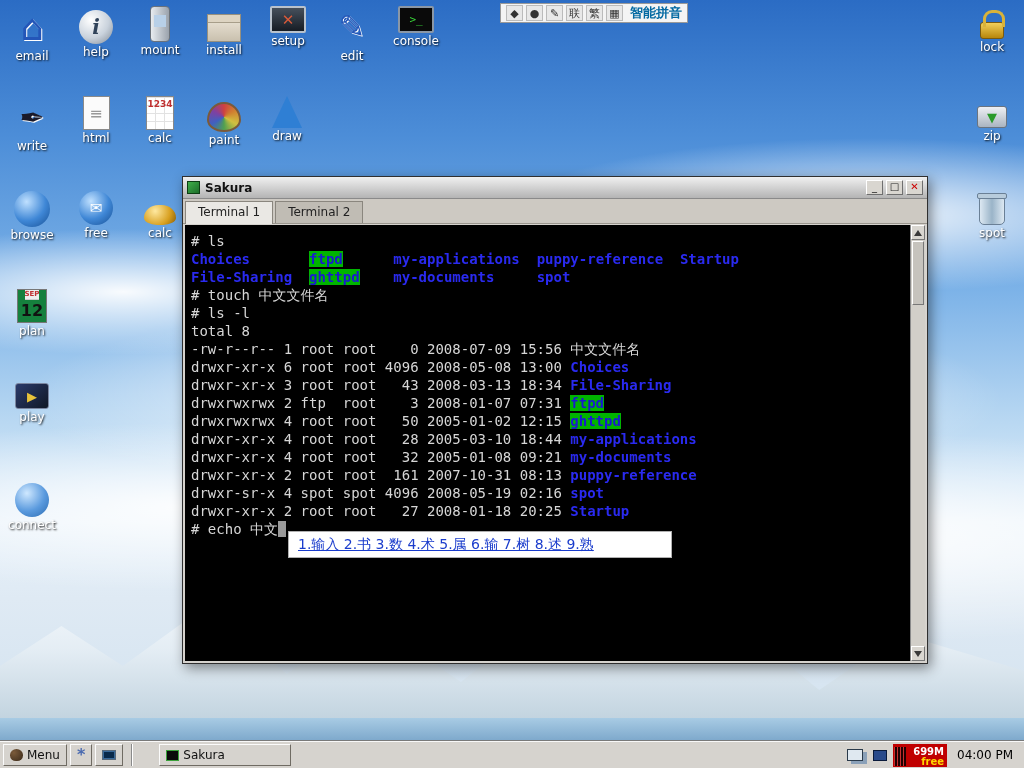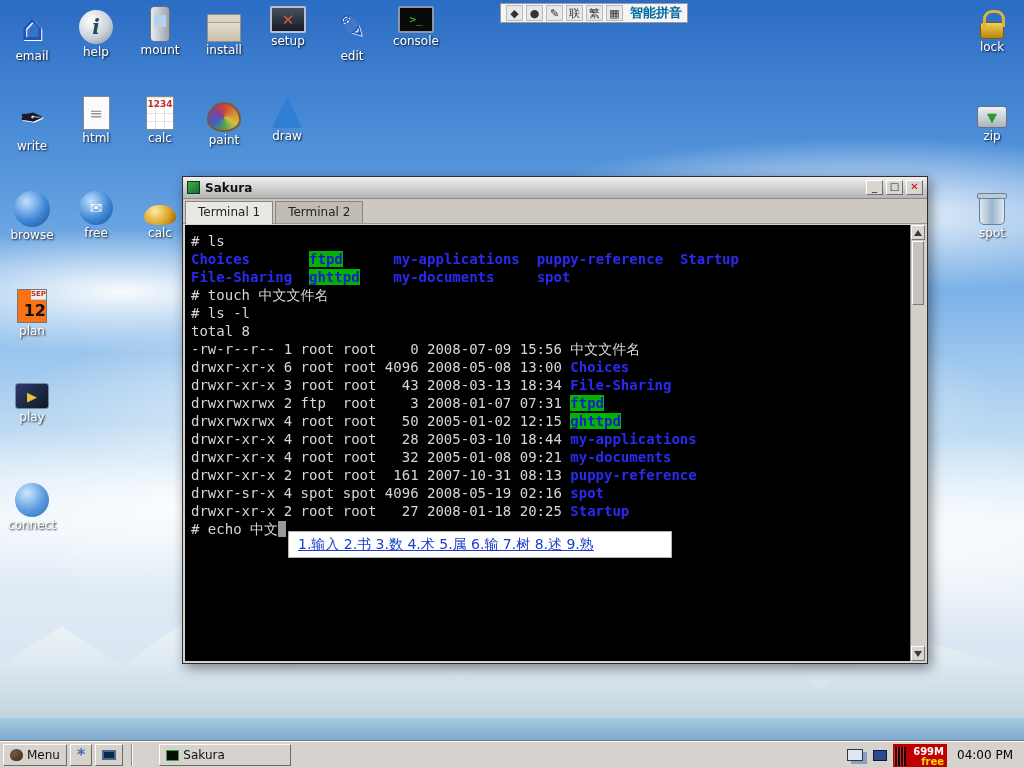--- a/index.html
+++ b/index.html
@@ -52,7 +52,7 @@
     background:radial-gradient(circle at 35% 30%,#bfe0ff,#3f87d6 55%,#174f93);}
   .art-chat{width:32px;height:20px;margin-top:14px;border-radius:50% 50% 45% 45%/70% 70% 40% 40%;
     background:radial-gradient(circle at 35% 30%,#ffe9a0,#d8a020 60%,#8a5f08);}
-  .art-plan{width:30px;height:34px;background:#f97316;border:1px solid #777;flex-direction:column;align-items:flex-end;}
+  .art-plan{width:30px;height:34px;background:#15803d;border:1px solid #777;flex-direction:column;align-items:center;}
   .cal-m{font-size:7px;color:#c03030;font-weight:bold;line-height:9px;background:#eee;text-align:center;border-bottom:1px solid #ccc;}
   .cal-d{font-size:16px;font-weight:bold;color:#111;line-height:22px;text-align:center;}
   .art-play{width:34px;height:26px;background:linear-gradient(135deg,#2a3a6a,#101826);border:1px solid #7a86a0;border-radius:3px;color:#e8c33a;font-size:13px;}

